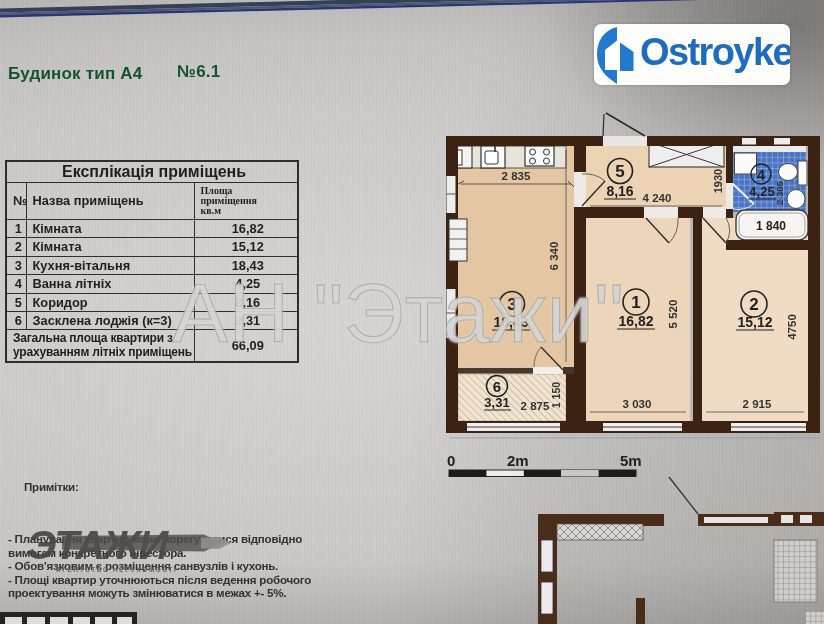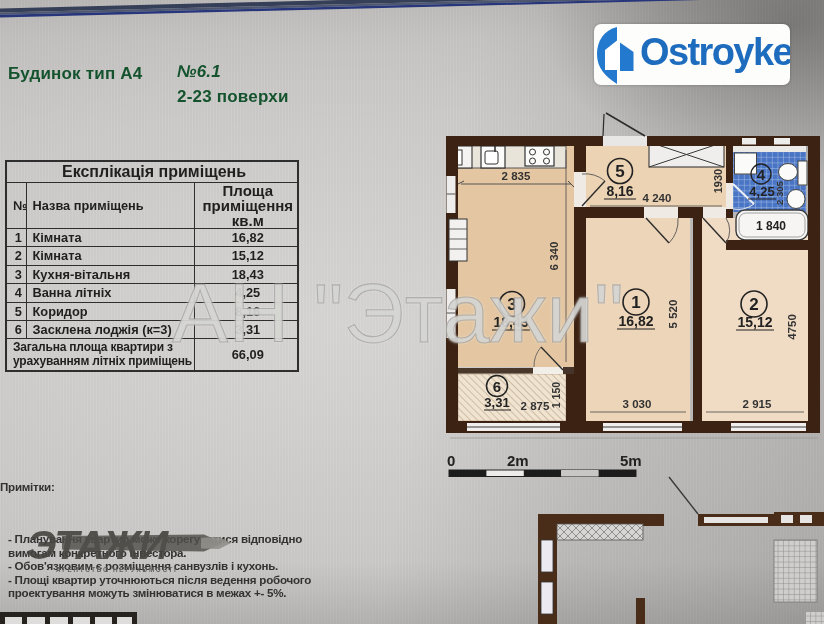--- a/index.html
+++ b/index.html
@@ -41,7 +41,7 @@
 
 <div class="abs hdr" style="left:8px;top:64px;">Будинок тип А4</div>
 
-<div class="abs hdr" style="left:177px;top:62px;font-style:italic;">№6.1</div>
+<div class="abs hdr" style="left:177px;top:62px;">№6.1</div>
 
 <div class="abs hdr" style="left:177px;top:87px;">2-23 поверхи</div>
 

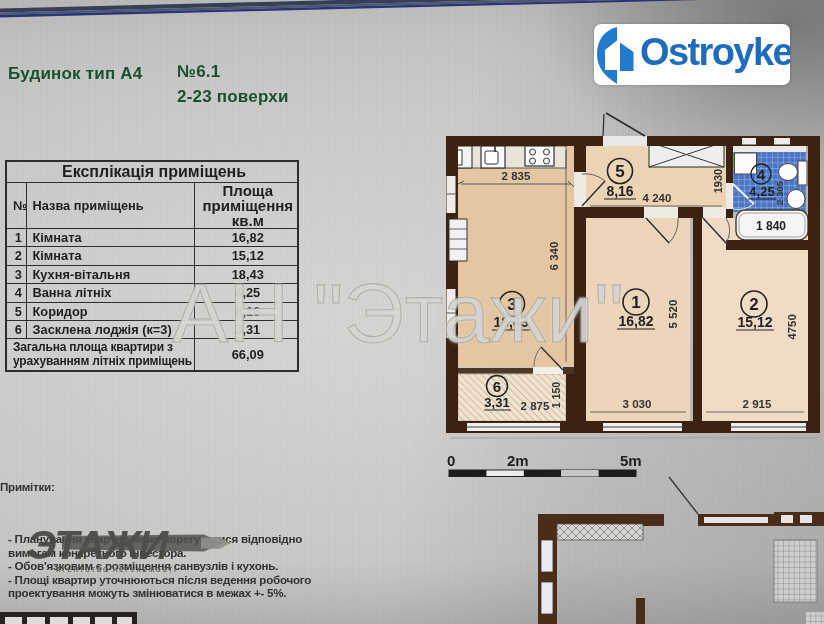--- a/index.html
+++ b/index.html
@@ -43,7 +43,6 @@
 
 <div class="abs hdr" style="left:177px;top:62px;">№6.1</div>
 
-<div class="abs hdr" style="left:177px;top:87px;">2-23 поверхи</div>
 
 <div class="abs" style="left:594px;top:24px;width:196px;height:61px;background:#fdfdfc;border-radius:7px;box-shadow:0 0 3px rgba(0,0,0,.25);"></div>
 

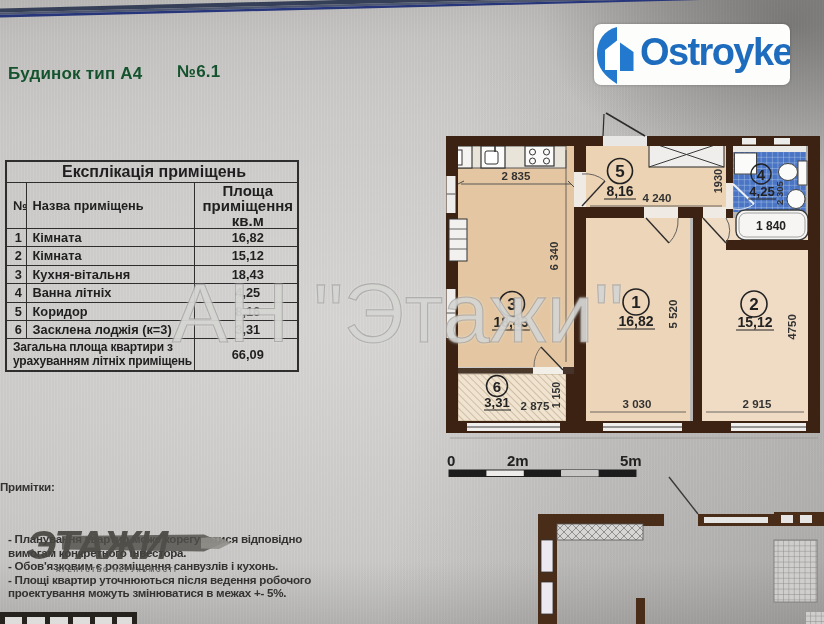--- a/index.html
+++ b/index.html
@@ -71,7 +71,7 @@
   <tr>
     <td style="height:36px;">№</td>
     <td>Назва приміщень</td>
-    <td style="text-align:center;font-size:15px;line-height:1.0;">Площа<br>приміщення<br>кв.м</td>
+    <td style="text-align:left;font-size:10px;line-height:1.0;font-family:Liberation Serif, serif;">Площа<br>приміщення<br>кв.м</td>
   </tr>
 
   <tr>

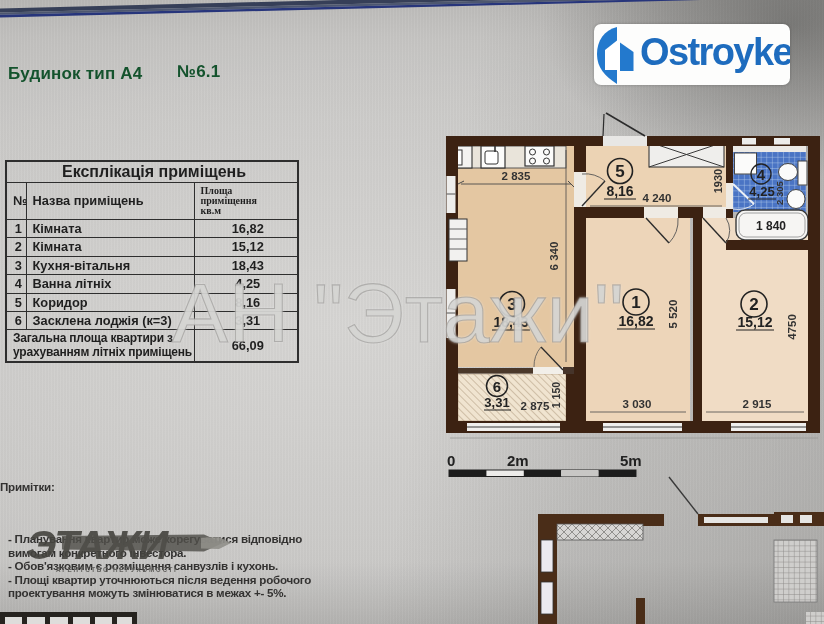--- a/index.html
+++ b/index.html
@@ -385,7 +385,7 @@
 
 <div class="abs wm-big" style="left:172px;top:271px;">АН "Этажи"</div>
 
-<div class="abs notes" style="left:0;top:480px;">Примітки:</div>
+<div class="abs notes" style="left:24px;top:480px;">Примітки:</div>
 
 <div class="abs notes" style="left:8px;top:497px;width:420px;margin-top:35px;">- Планування квартир може корегуватися відповідно<br>вимогам конкретного інвестора.<br>- Обов'язковим є розміщення санвузлів і кухонь.<br>- Площі квартир уточнюються після ведення робочого<br>проектування можуть змінюватися в межах +- 5%.</div>
 

